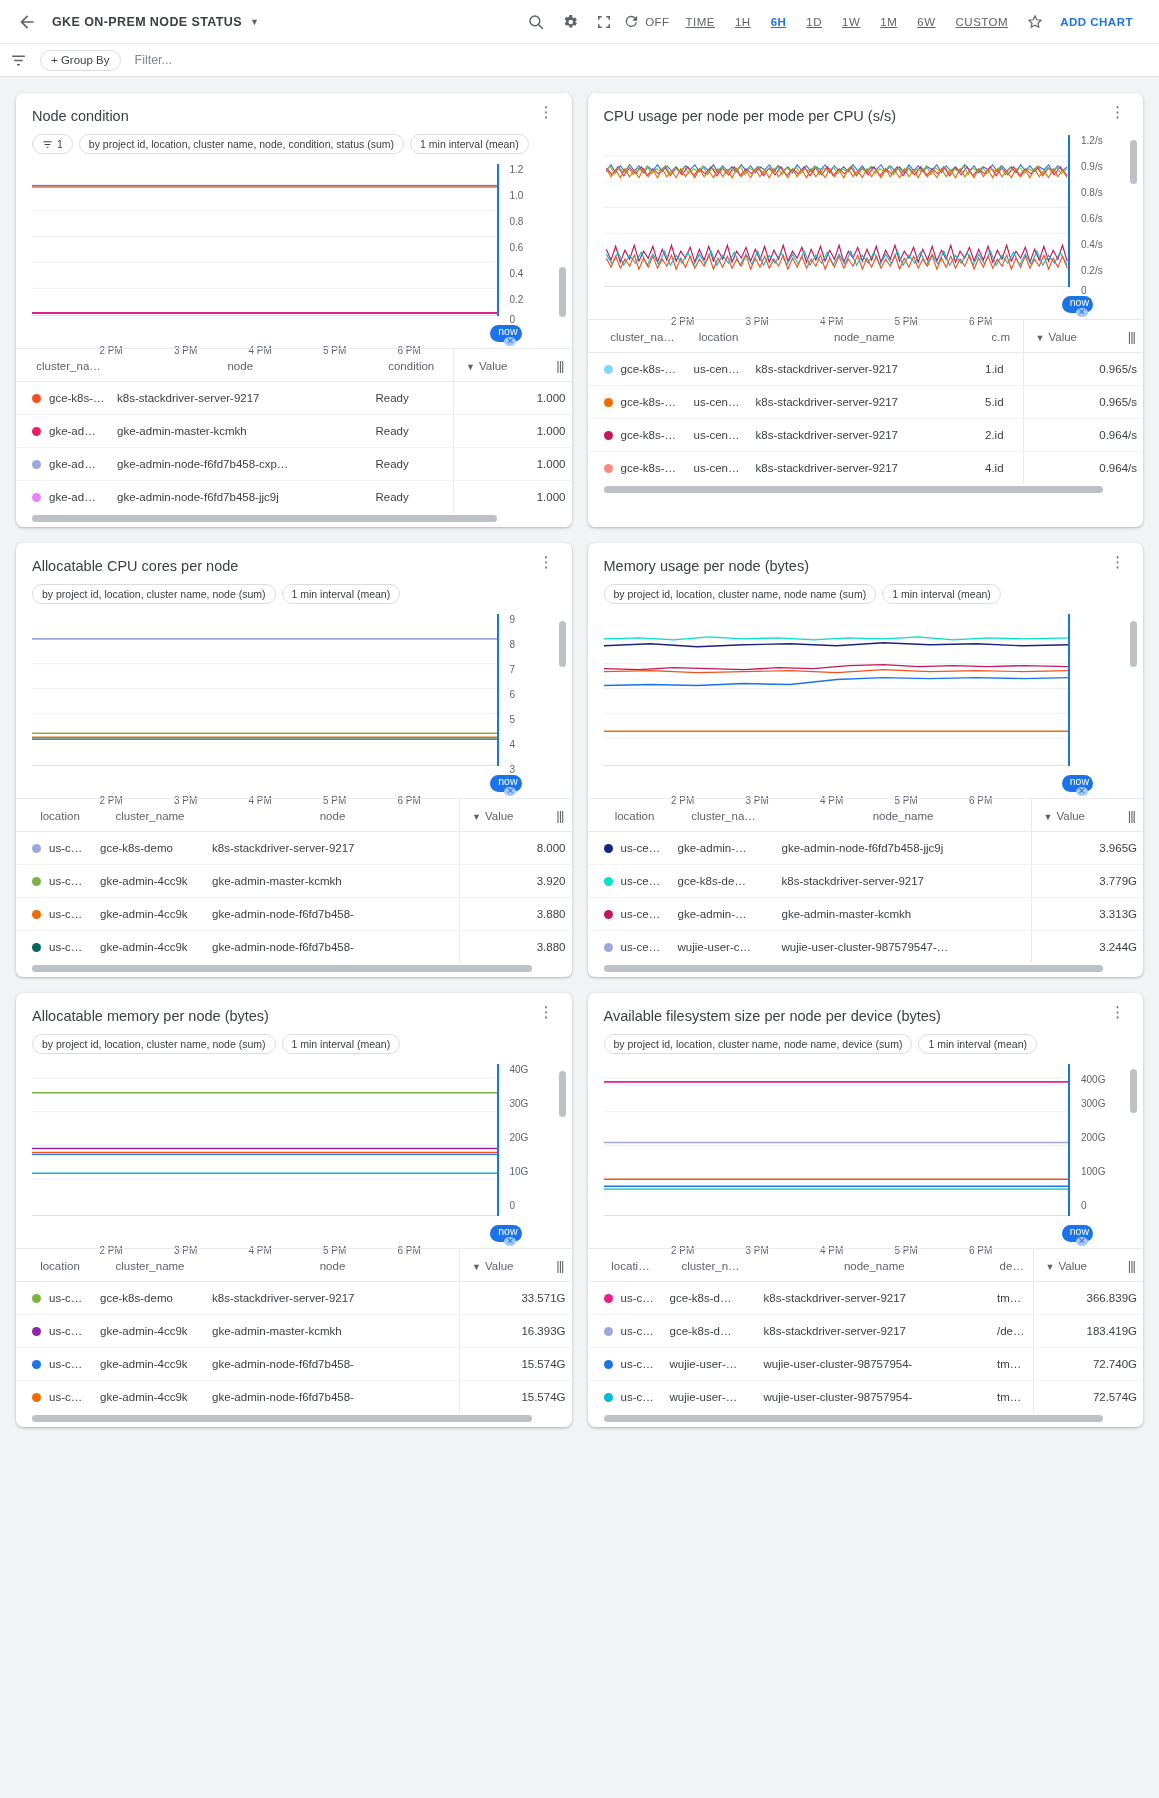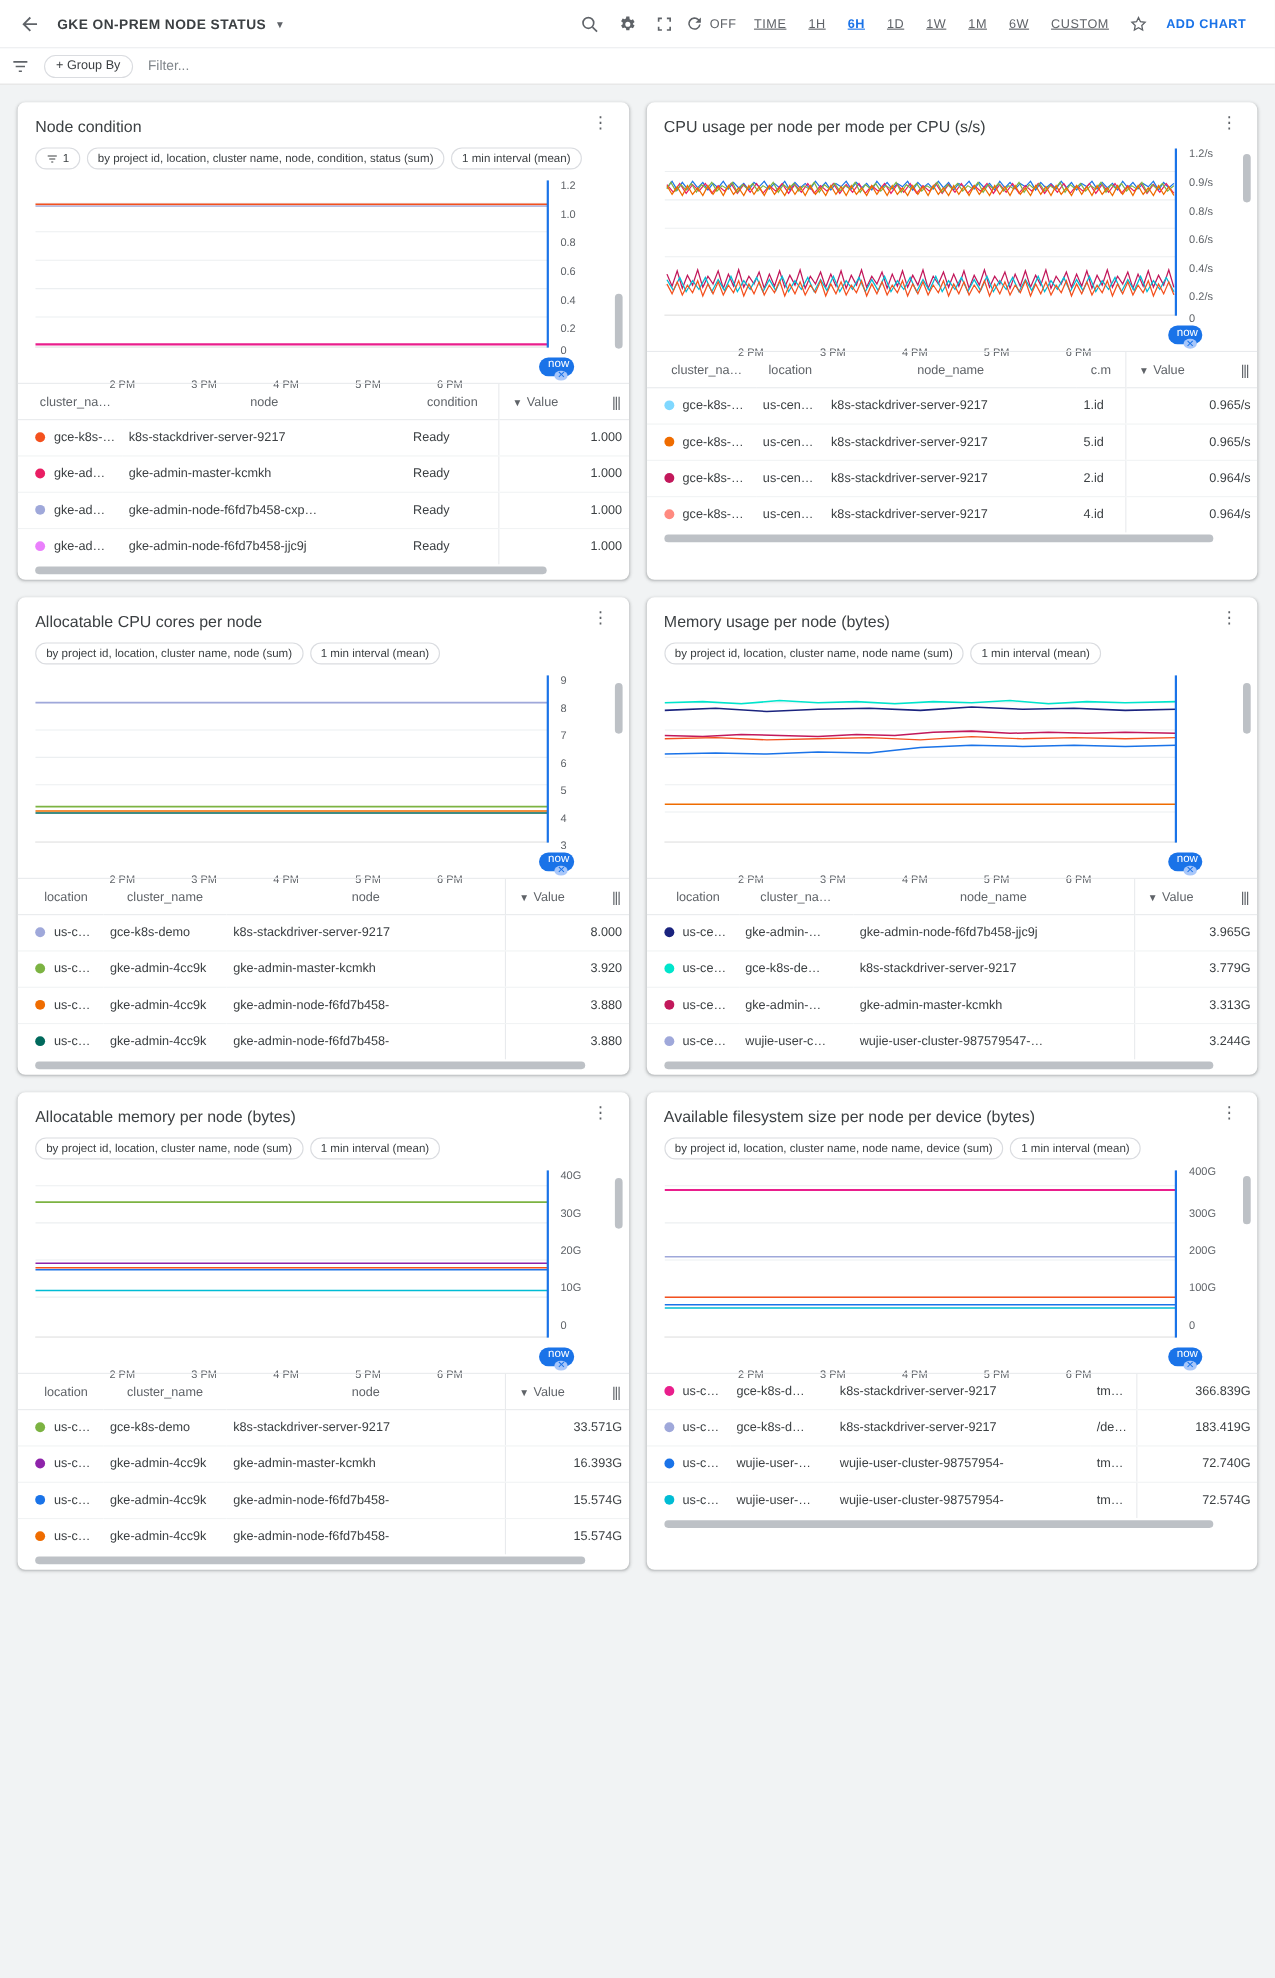--- a/index.html
+++ b/index.html
@@ -857,7 +857,7 @@
         </svg>
       </div>
       <div class="yaxis">
-        <span style="top:2px">400G</span>
+        <span style="top:16px">400G</span>
         <span style="top:40px">300G</span>
         <span style="top:74px">200G</span>
         <span style="top:108px">100G</span>

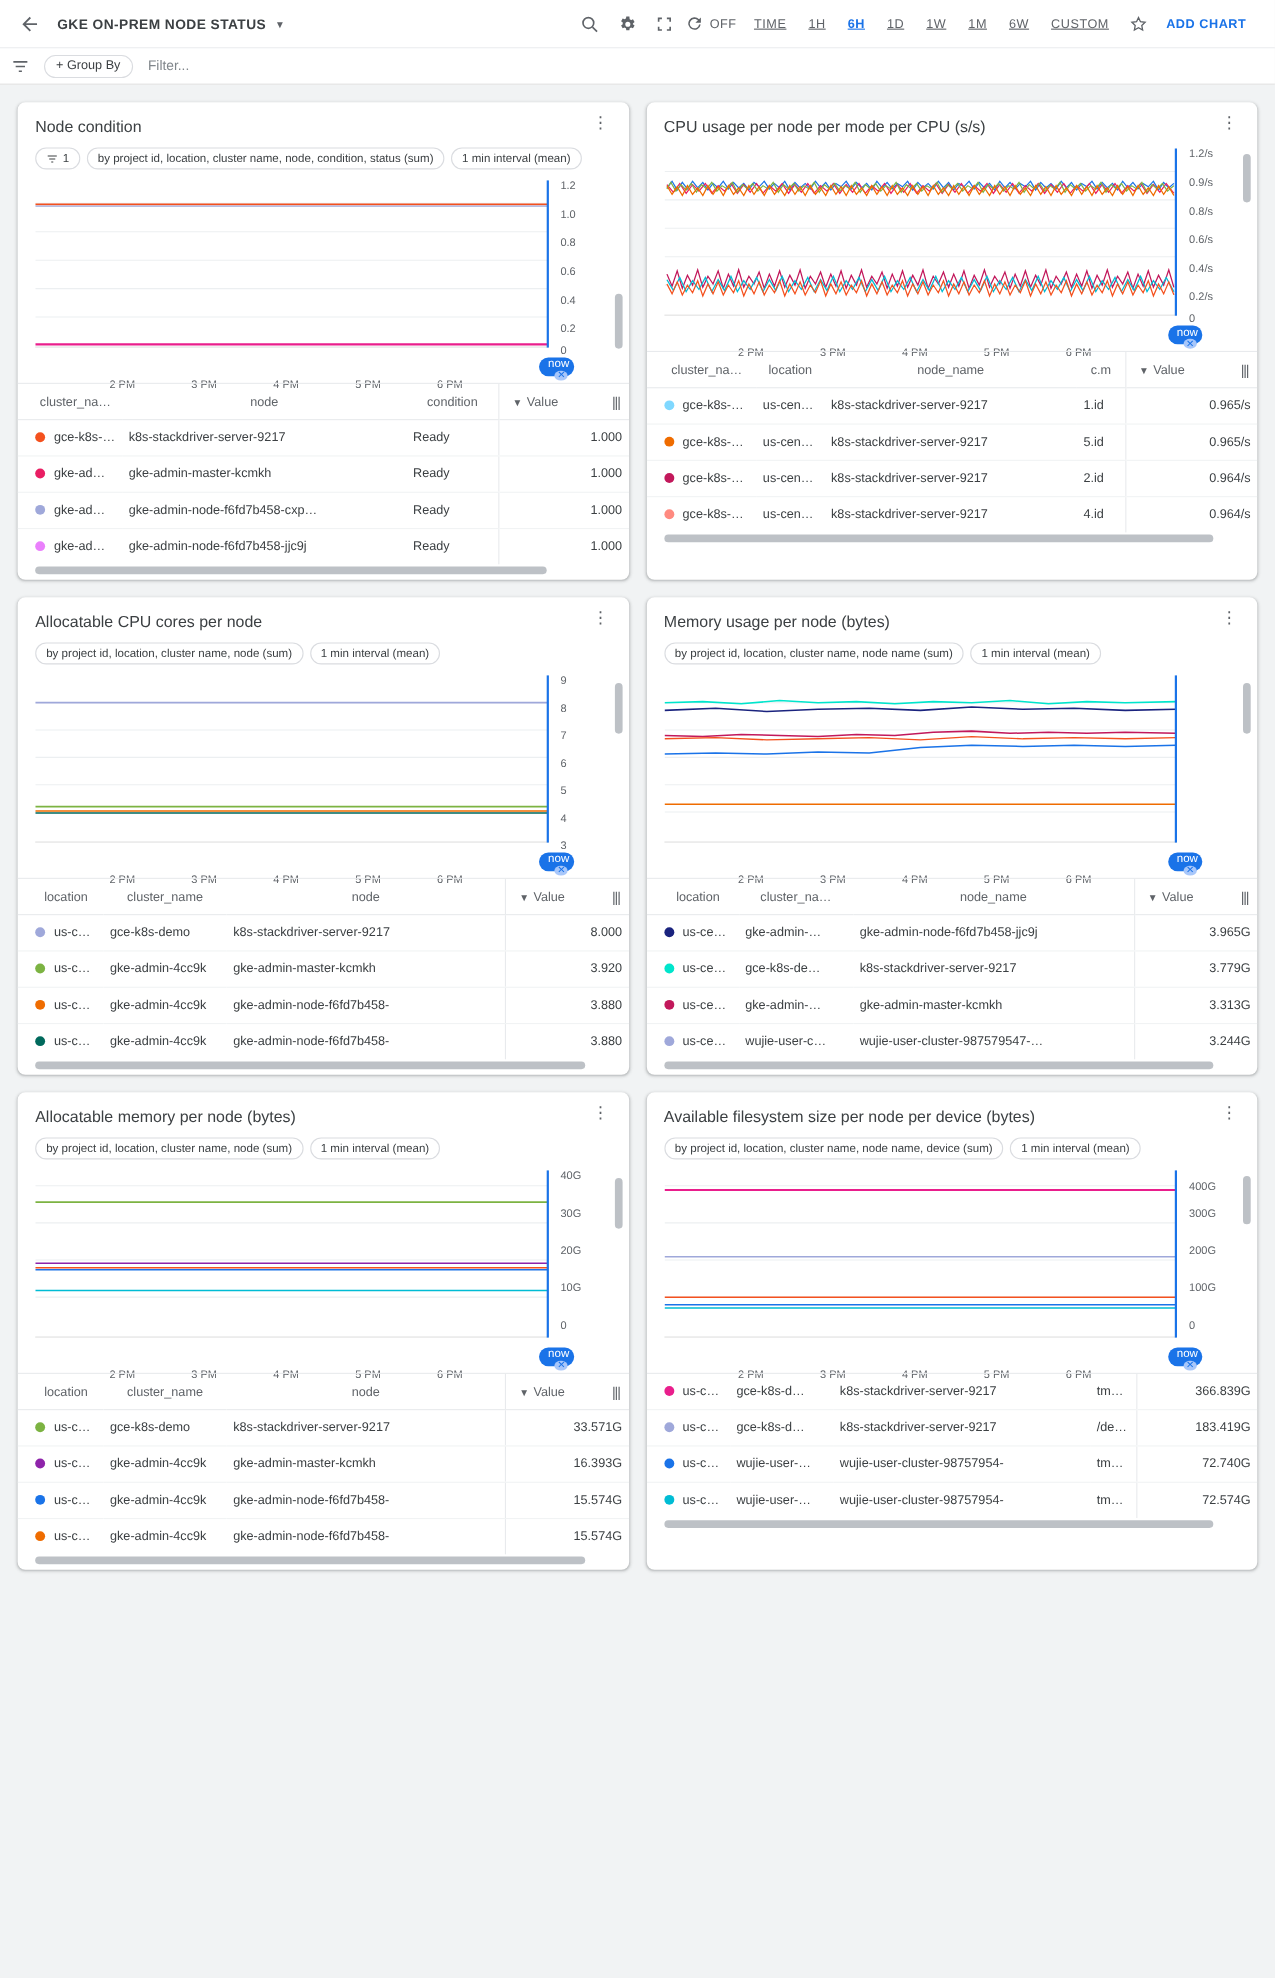--- a/index.html
+++ b/index.html
@@ -886,6 +886,16 @@
             <col style="width:110px">
           </colgroup>
         <tbody>
+            <tr>
+          <th class="first-cell">locati…</th>
+          <th>cluster_n…</th>
+          <th>node_name</th>
+          <th>de…</th>
+          <th class="val-col">
+            <span class="sort-caret">▼</span><span>Value</span>
+            <span class="colsel">|||</span>
+          </th>
+        </tr>
         <tr>
               <td class="first-cell"><span class="dot" style="background:#e91e8c"></span><span>us-ce…</span></td>
               <td>gce-k8s-d…</td>

